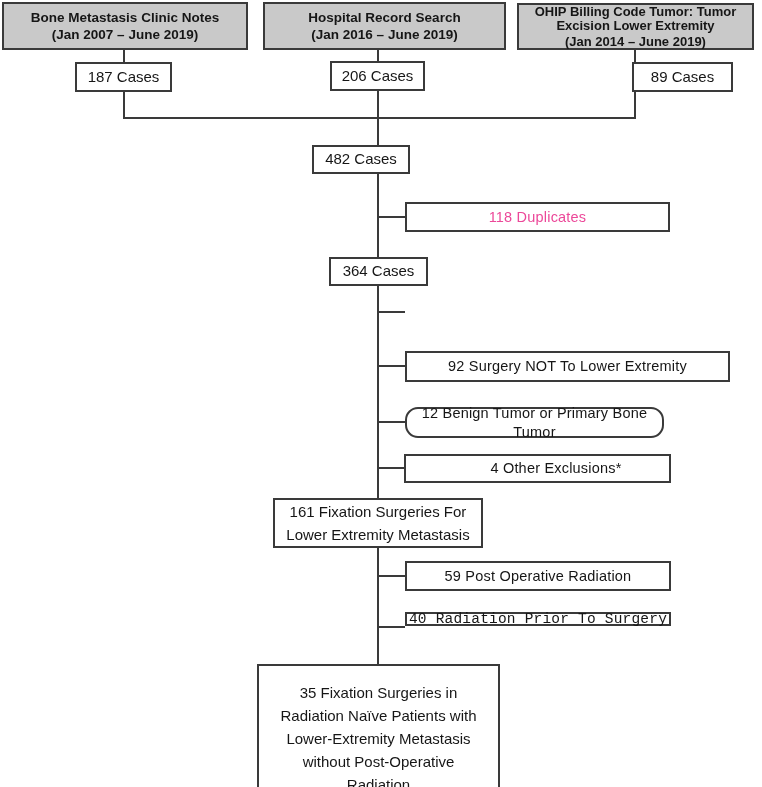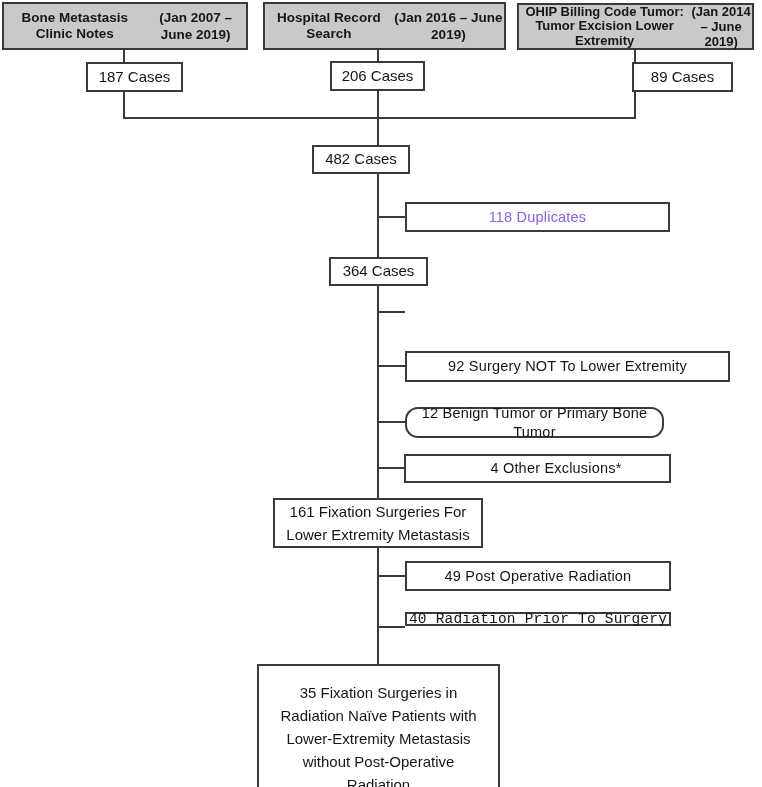--- a/index.html
+++ b/index.html
@@ -22,7 +22,7 @@
     border: 2px solid #d946ef;
     background: #ffffff;
     display: flex;
-    flex-direction: row;
+    flex-direction: column;
     align-items: center;
     justify-content: center;
     text-align: center;

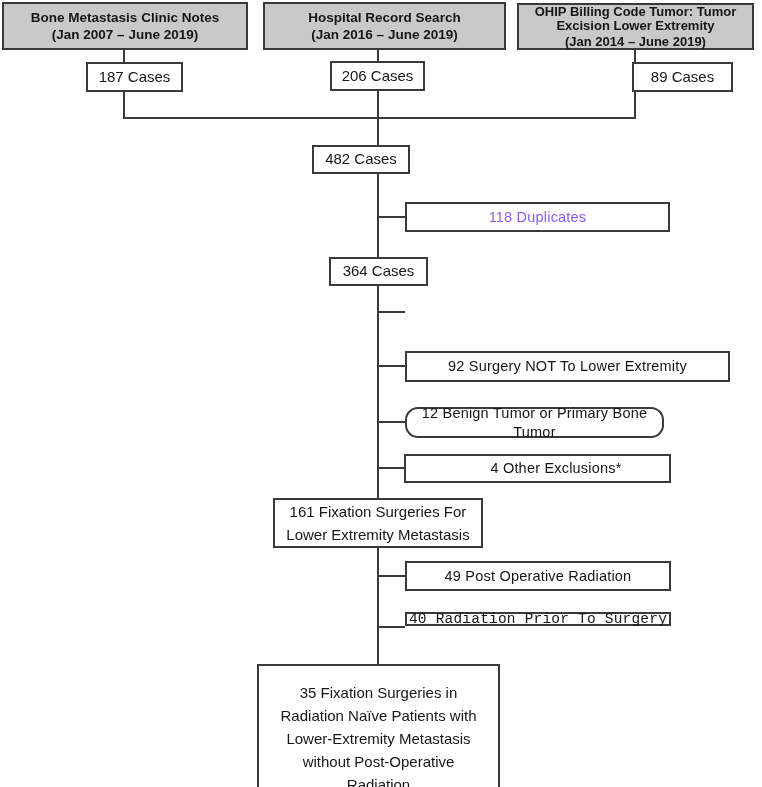--- a/index.html
+++ b/index.html
@@ -67,7 +67,7 @@
   #src-c { left: 517px; top: 3px; width: 237px; height: 47px; }
 
   
-  #cases-a { left: 86px;  top: 62px; width: 97px;  height: 30px; }
+  #cases-a { left: 75px;  top: 62px; width: 97px;  height: 30px; }
   #cases-b { left: 330px; top: 61px; width: 95px;  height: 30px; }
   #cases-c { left: 585px; top: 62px; width: 101px; height: 30px; }
 

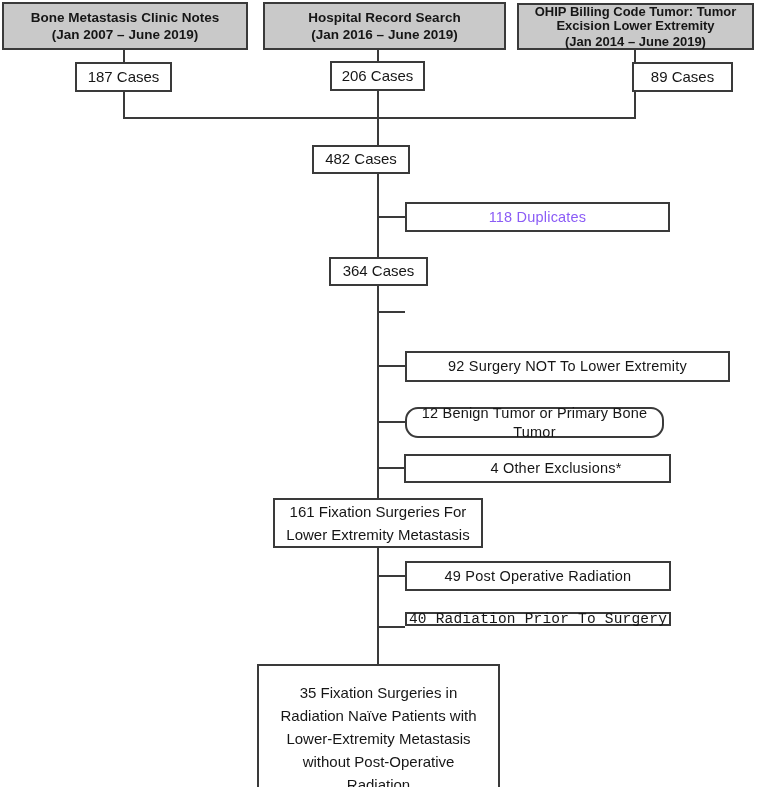--- a/index.html
+++ b/index.html
@@ -136,7 +136,7 @@
   <div class="box cases" id="pooled" style="border-color: rgb(58, 58, 58); color: rgb(22, 22, 22); background: rgb(255, 255, 255);">
     <span>482 Cases</span>
   </div>
-  <div class="box excl" id="ex-dup" style="border-color: rgb(58, 58, 58); color: #8b5cf6; background: rgb(255, 255, 255); text-align: center;">
+  <div class="box excl" id="ex-dup" style="border-color: rgb(58, 58, 58); color: #ec4899; background: rgb(255, 255, 255); text-align: center;">
     <span>118 Duplicates</span>
   </div>
   <div class="box cases" id="dedup" style="border-color: rgb(58, 58, 58); color: rgb(22, 22, 22); background: rgb(255, 255, 255);">

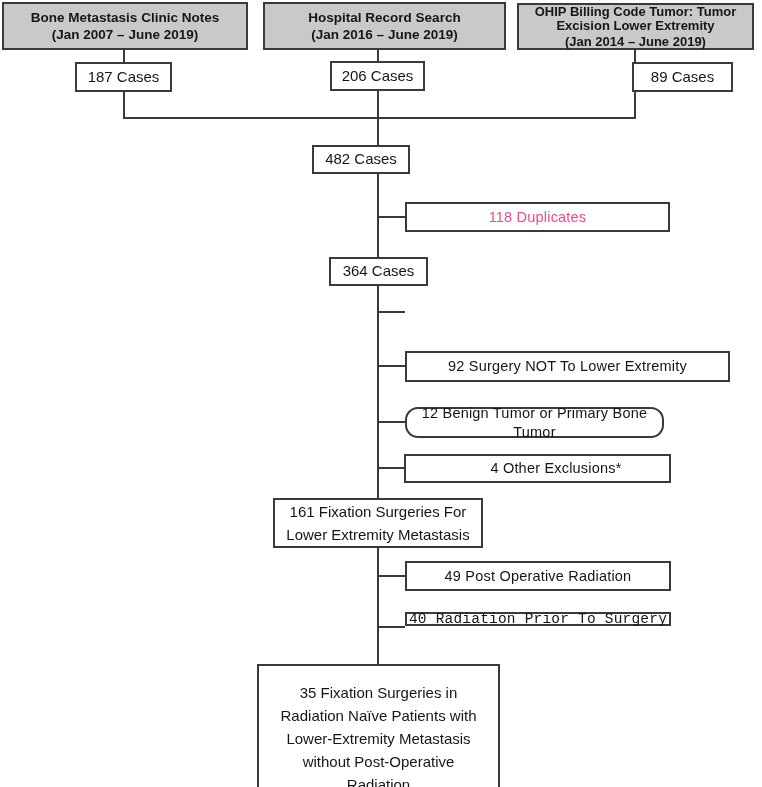--- a/index.html
+++ b/index.html
@@ -159,7 +159,7 @@
   </div>
 
   <div class="box excl" id="ex-86" style="border-color: rgb(58, 58, 58); color: rgb(22, 22, 22); background: rgb(255, 255, 255);">
-    <span>49 Post Operative Radiation</span>
+    <span>59 Post Operative Radiation</span>
   </div>
   <div class="box excl" id="ex-40" style="border-color: rgb(58, 58, 58); color: rgb(22, 22, 22); background: rgb(255, 255, 255);">
     <span>40 Radiation Prior To Surgery</span>

